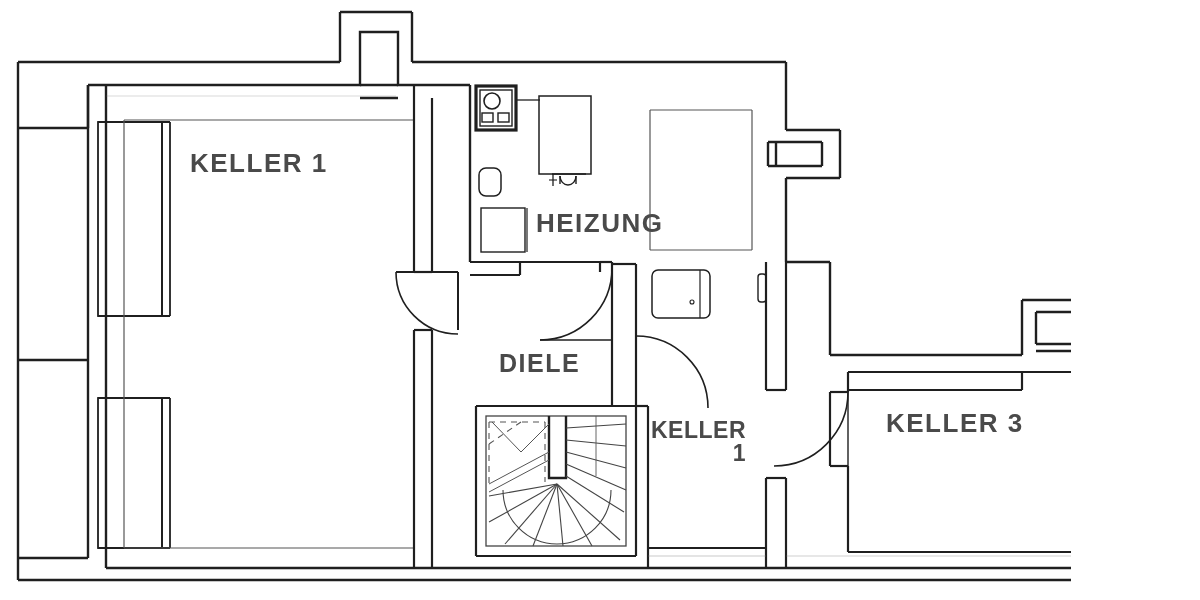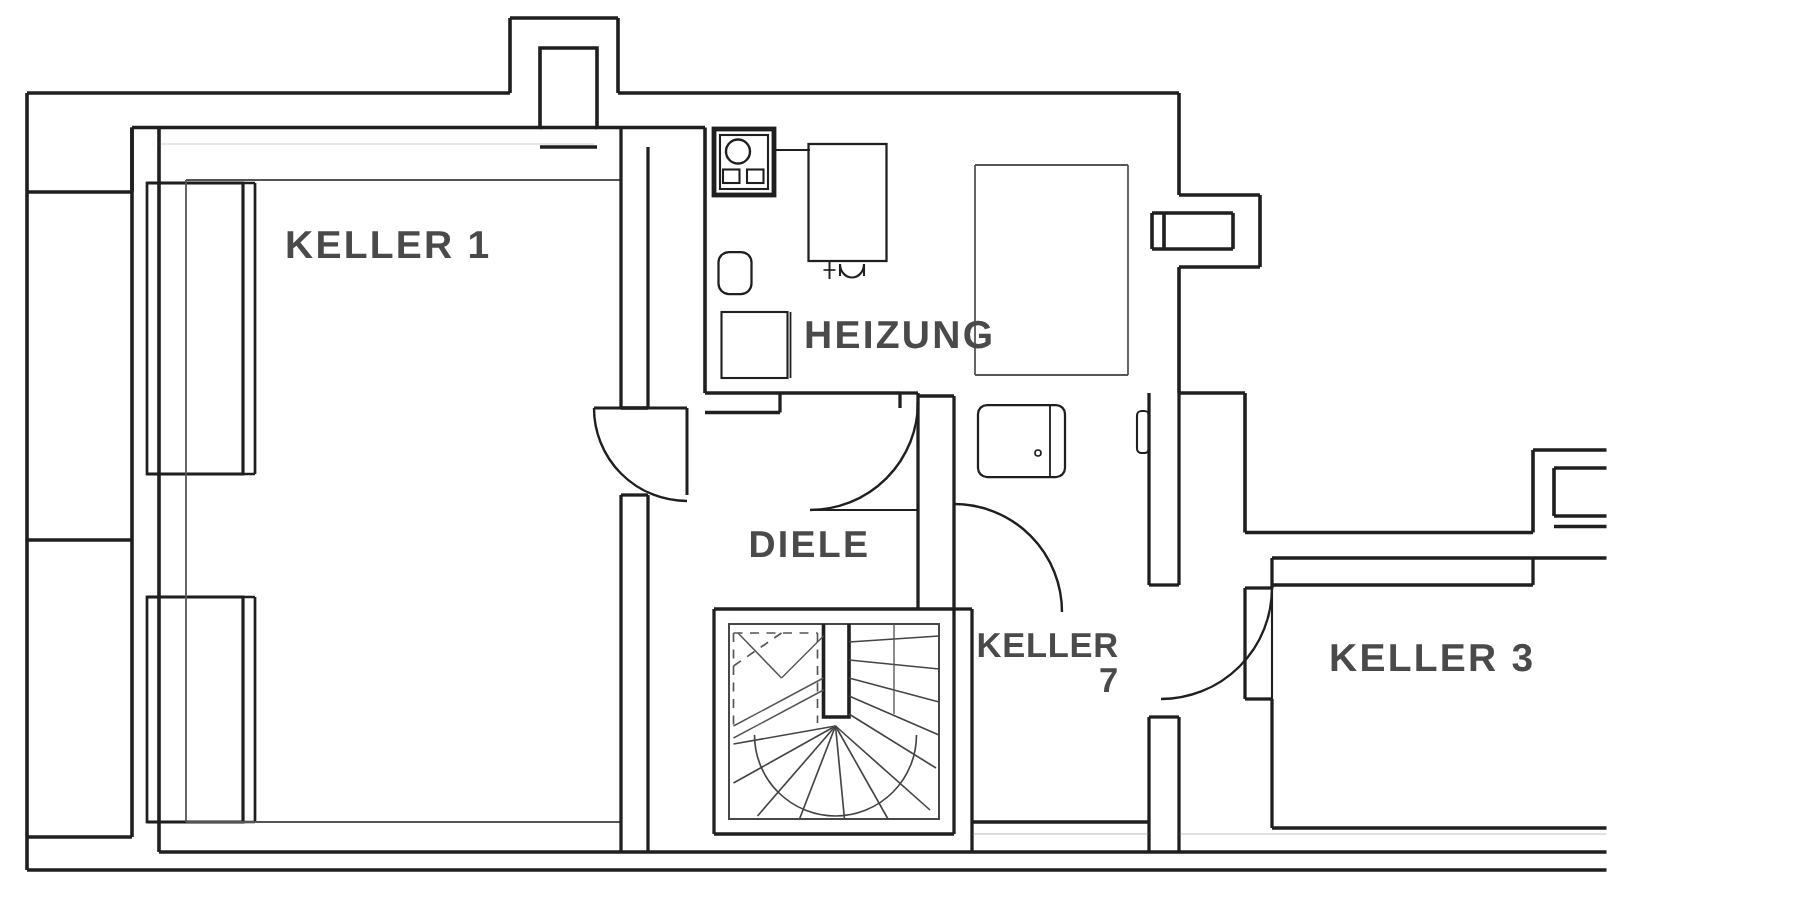--- a/index.html
+++ b/index.html
@@ -316,7 +316,7 @@
   <div class="room-label lbl-diele">DIELE</div>
 
   <div class="room-label lbl-keller2">KELLER
-7</div>
+1</div>
 
   <div class="room-label lbl-keller3">KELLER 3</div>
 

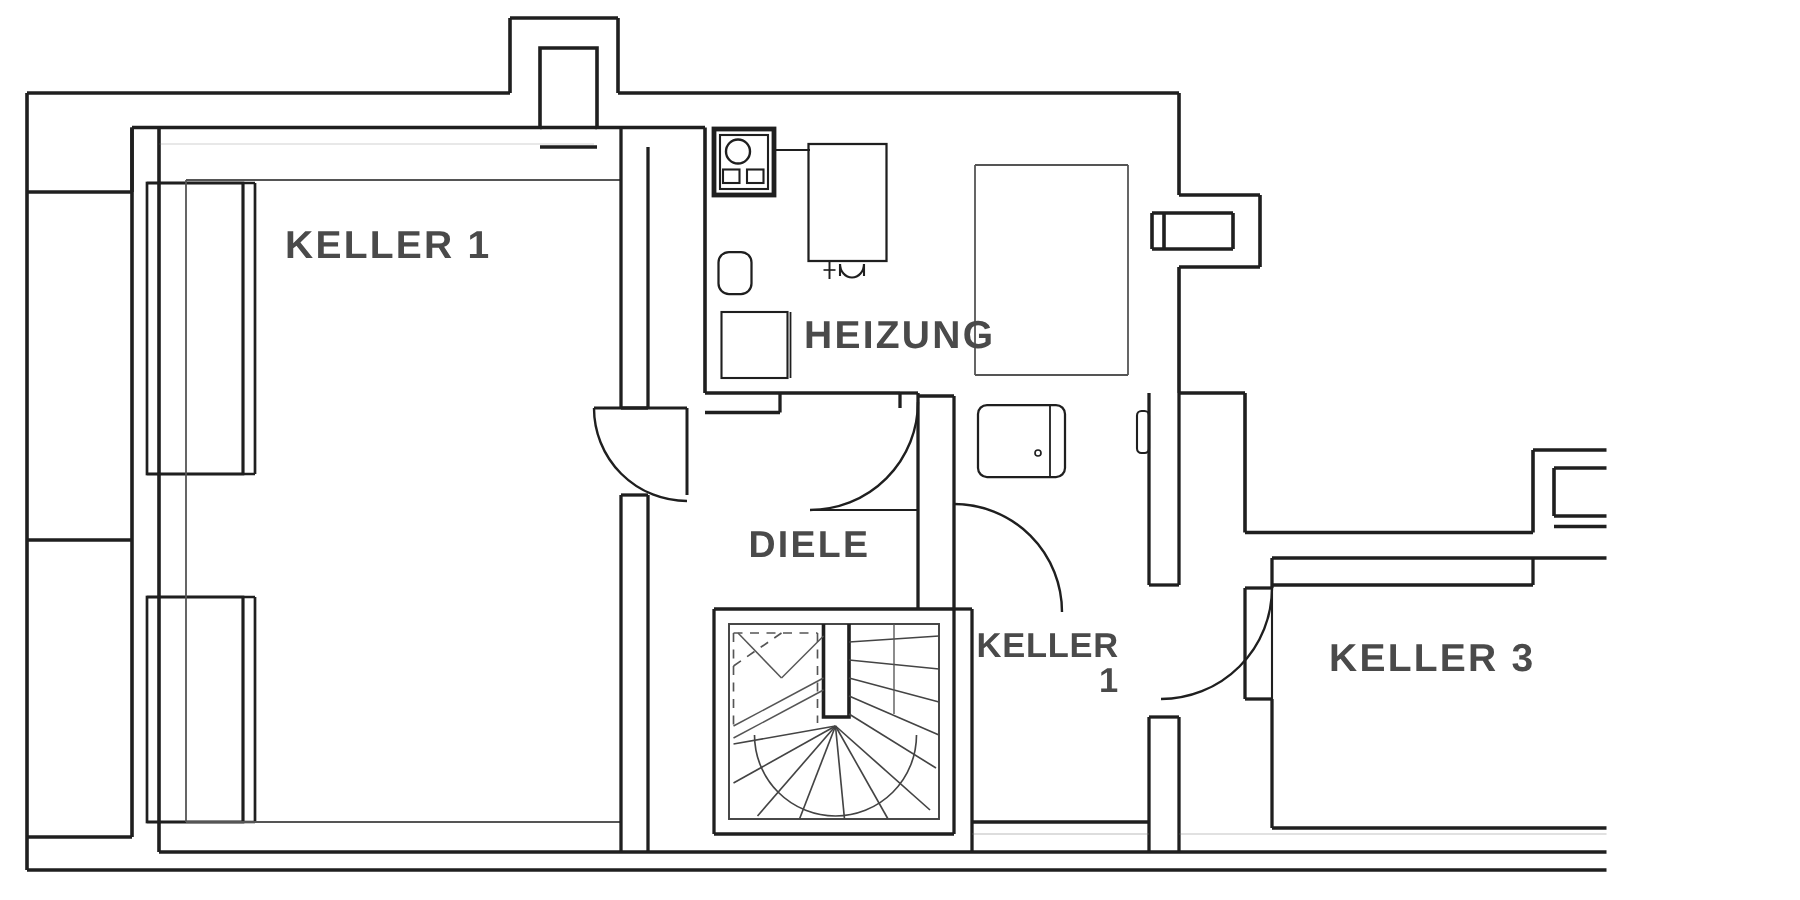--- a/index.html
+++ b/index.html
@@ -39,7 +39,7 @@
   .lbl-heizung { left: 536px; top: 196px;  font-size: 26px; margin-top: 14px; }
   .lbl-diele   { left: 499px; top: 351px;  font-size: 25px; }
   .lbl-keller2 { left: 651px; top: 419px;  font-size: 23px; letter-spacing: 0.5px;}
-  .lbl-keller3 { left: 886px; top: 425px;  font-size: 26px; }
+  .lbl-keller3 { left: 886px; top: 410px;  font-size: 26px; }
 </style>
 </head>
 <body>

